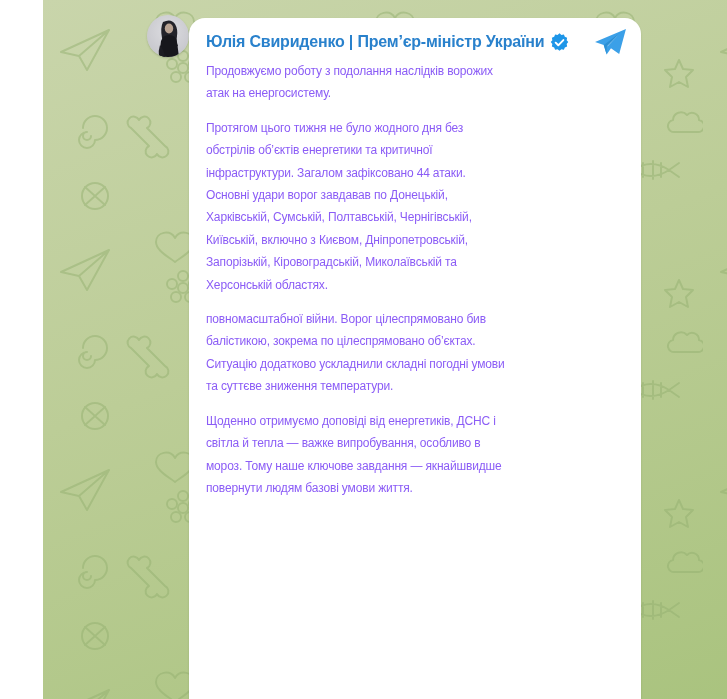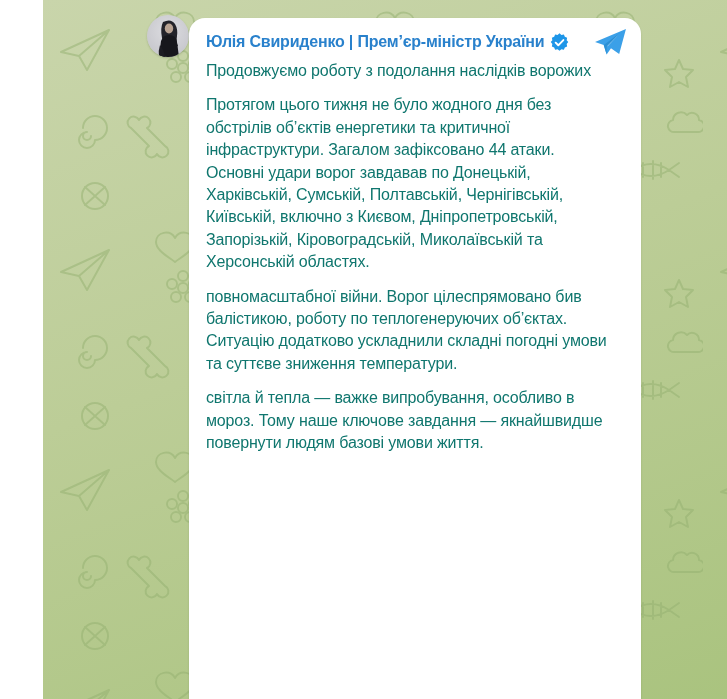--- a/index.html
+++ b/index.html
@@ -70,10 +70,10 @@
   }
   .para { margin: 0 0 12px 0; }
   .msg-line {
-    font-size: 16px;
+    font-size: 12px;
     line-height: 22.4px;
     letter-spacing: -0.15px;
-    color: #0f766e;
+    color: #8b5cf6;
     white-space: nowrap;
   }
 </style>

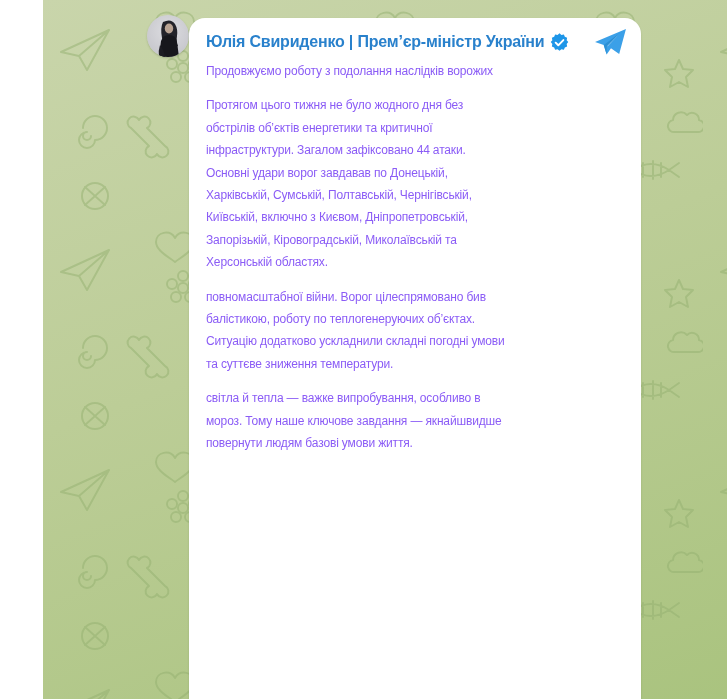--- a/index.html
+++ b/index.html
@@ -157,6 +157,7 @@
     <div class="message-text">
       <div class="para">
         <div class="msg-line">Продовжуємо роботу з подолання наслідків ворожих</div>
+        <div class="msg-line">атак на енергосистему.</div>
       </div>
       <div class="para">
         <div class="msg-line">Протягом цього тижня не було жодного дня без</div>

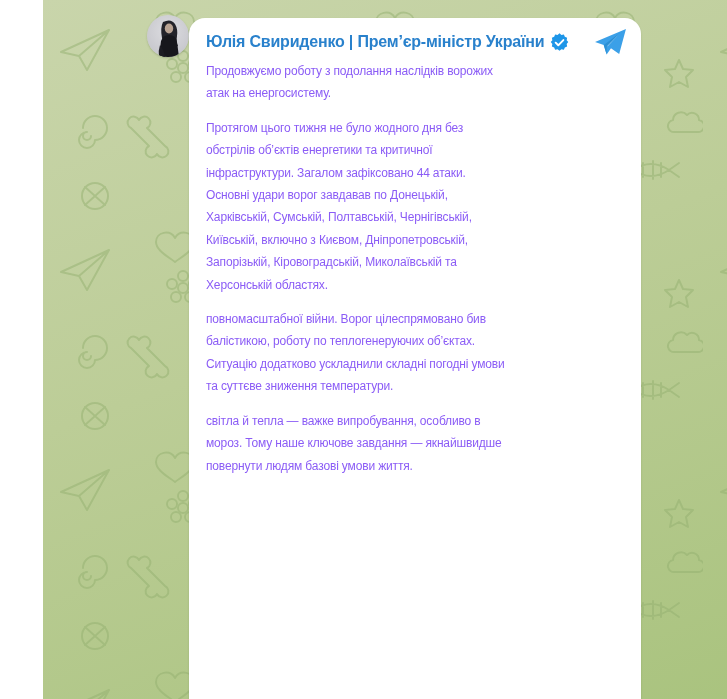--- a/index.html
+++ b/index.html
@@ -171,7 +171,7 @@
       </div>
       <div class="para">
         <div class="msg-line">повномасштабної війни. Ворог цілеспрямовано бив</div>
-        <div class="msg-line">балістикою, роботу по теплогенеруючих об’єктах.</div>
+        <div class="msg-line">балістикою, зокрема по цілеспрямовано об’єктах.</div>
         <div class="msg-line">Ситуацію додатково ускладнили складні погодні умови</div>
         <div class="msg-line">та суттєве зниження температури.</div>
       </div>

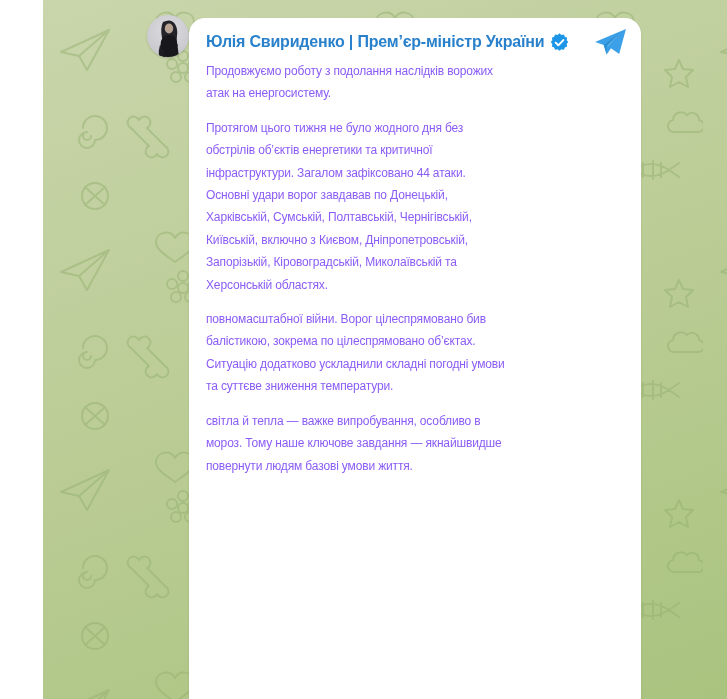--- a/index.html
+++ b/index.html
@@ -176,6 +176,7 @@
         <div class="msg-line">та суттєве зниження температури.</div>
       </div>
       <div class="para">
+        <div class="msg-line">Щоденно отримуємо доповіді від енергетиків, ДСНС і</div>
         <div class="msg-line">світла й тепла — важке випробування, особливо в</div>
         <div class="msg-line">мороз. Тому наше ключове завдання — якнайшвидше</div>
         <div class="msg-line">повернути людям базові умови життя.</div>

